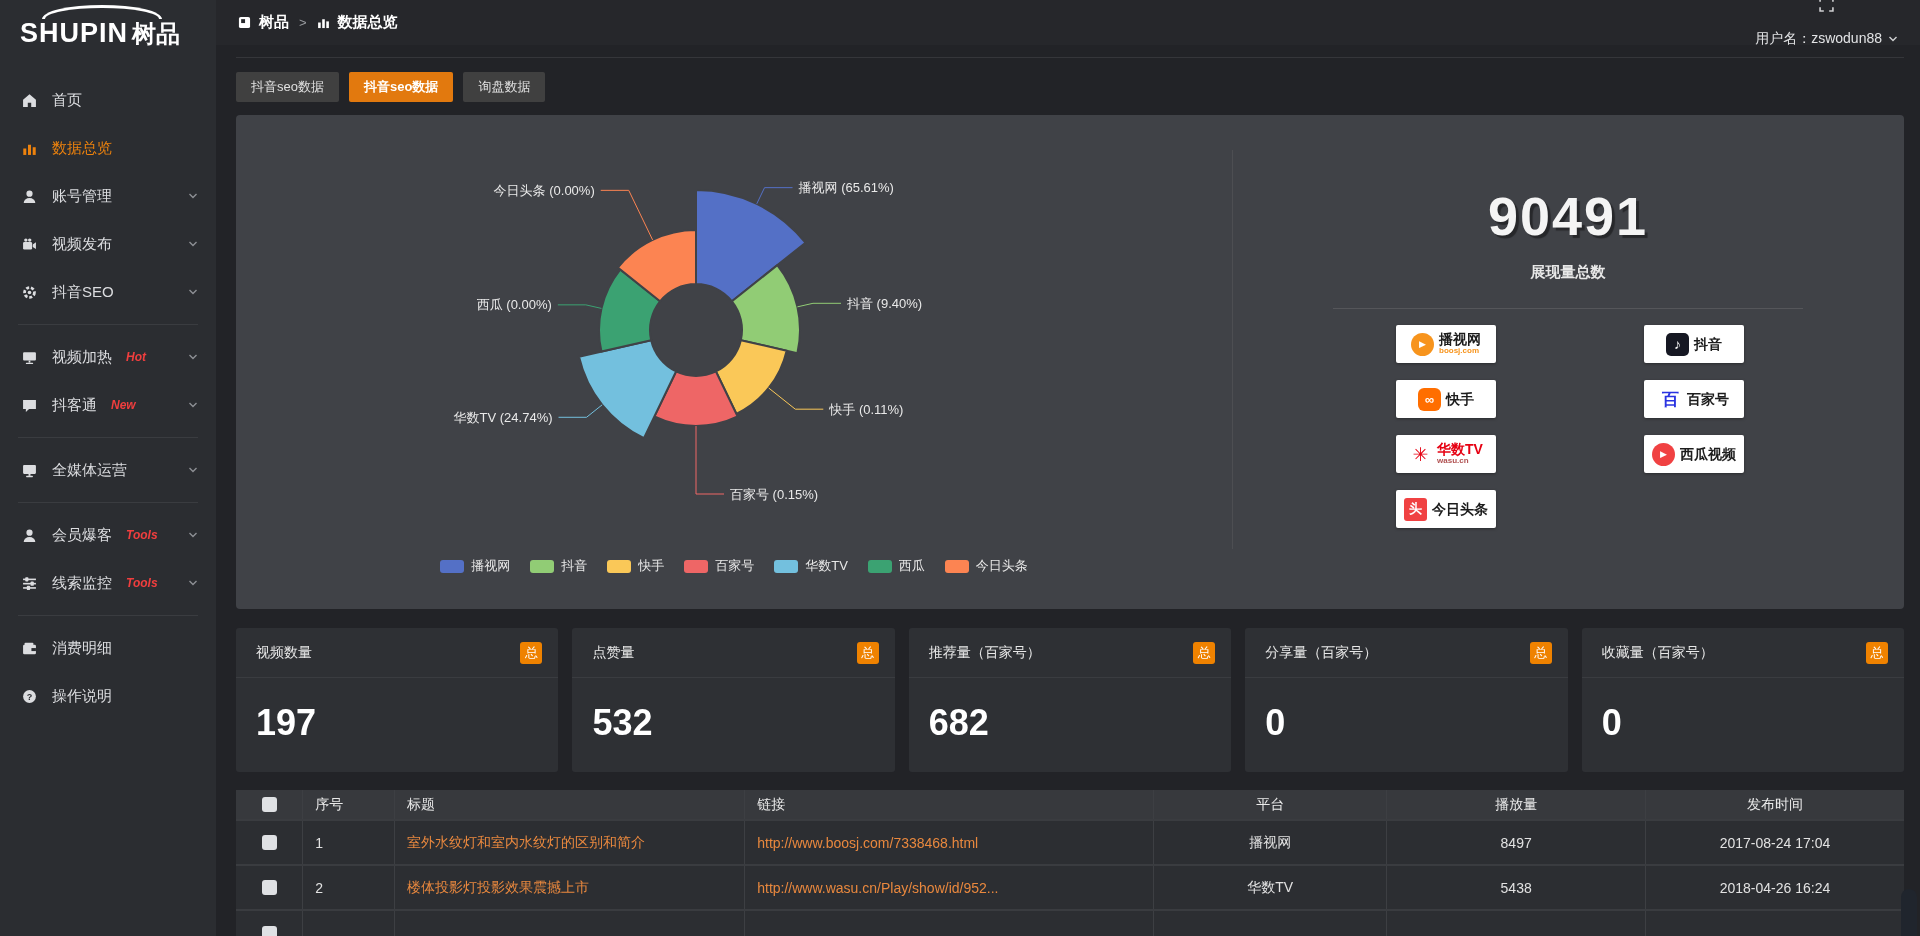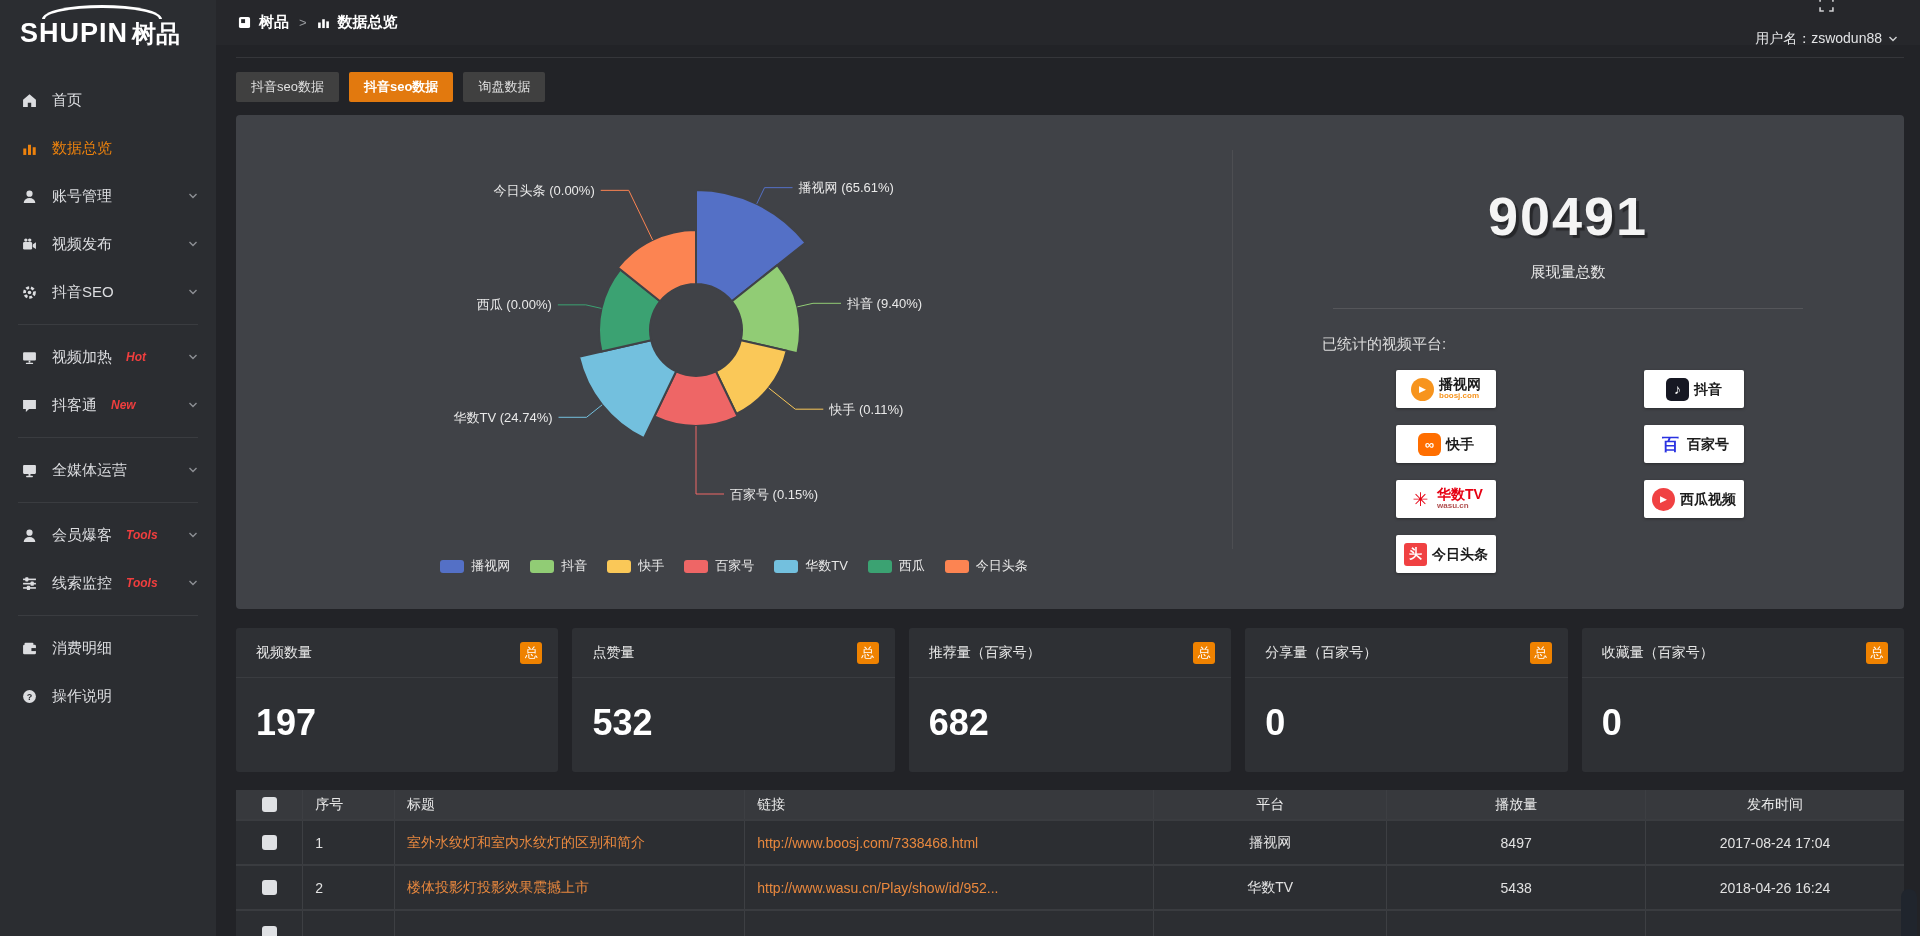--- a/index.html
+++ b/index.html
@@ -51,7 +51,7 @@
   .chart-right { flex:1; padding-top:70px; }
   .big-number { text-align:center; font-size:54px; font-weight:800; color:#f4f4f4; letter-spacing:2px;
     text-shadow:3px 3px 1px rgba(0,0,0,0.40); }
-  .big-number-label { text-align:center; font-size:15px; font-weight:normal; color:#e8e8e8; margin-top:16px; }
+  .big-number-label { text-align:center; font-size:15px; font-weight:bold; color:#e8e8e8; margin-top:16px; }
   .right-hr { width:470px; height:1px; background:#55565a; margin:26px auto 0; }
   .platforms-title { font-size:15px; color:#dddddd; margin:26px 0 0 90px; }
   .platform-grid { display:grid; grid-template-columns:100px 100px; column-gap:148px; row-gap:17px;

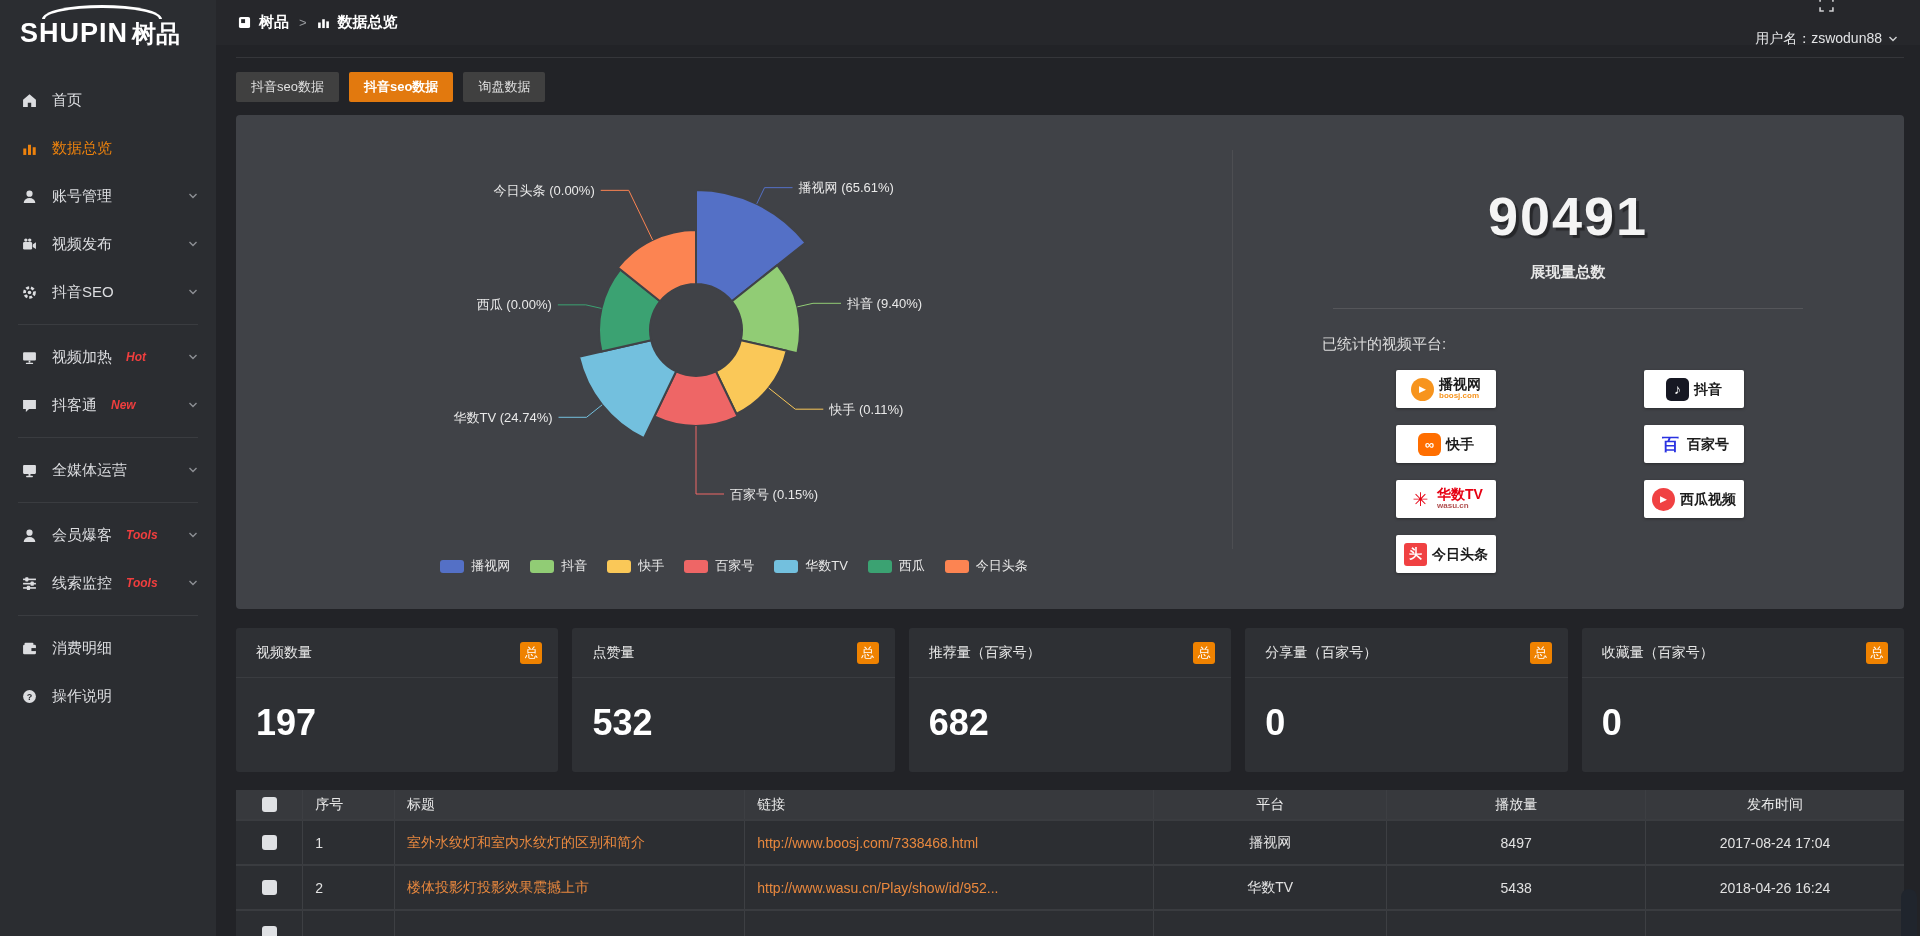--- a/index.html
+++ b/index.html
@@ -397,7 +397,6 @@
         <div class="big-number">90491</div>
         <div class="big-number-label">展现量总数</div>
         <div class="right-hr"></div>
-        <div class="platforms-title">已统计的视频平台:</div>
         <div class="platform-grid">
           <div class="platform-box">
             <span class="p-icon i-boosj">▶</span>

